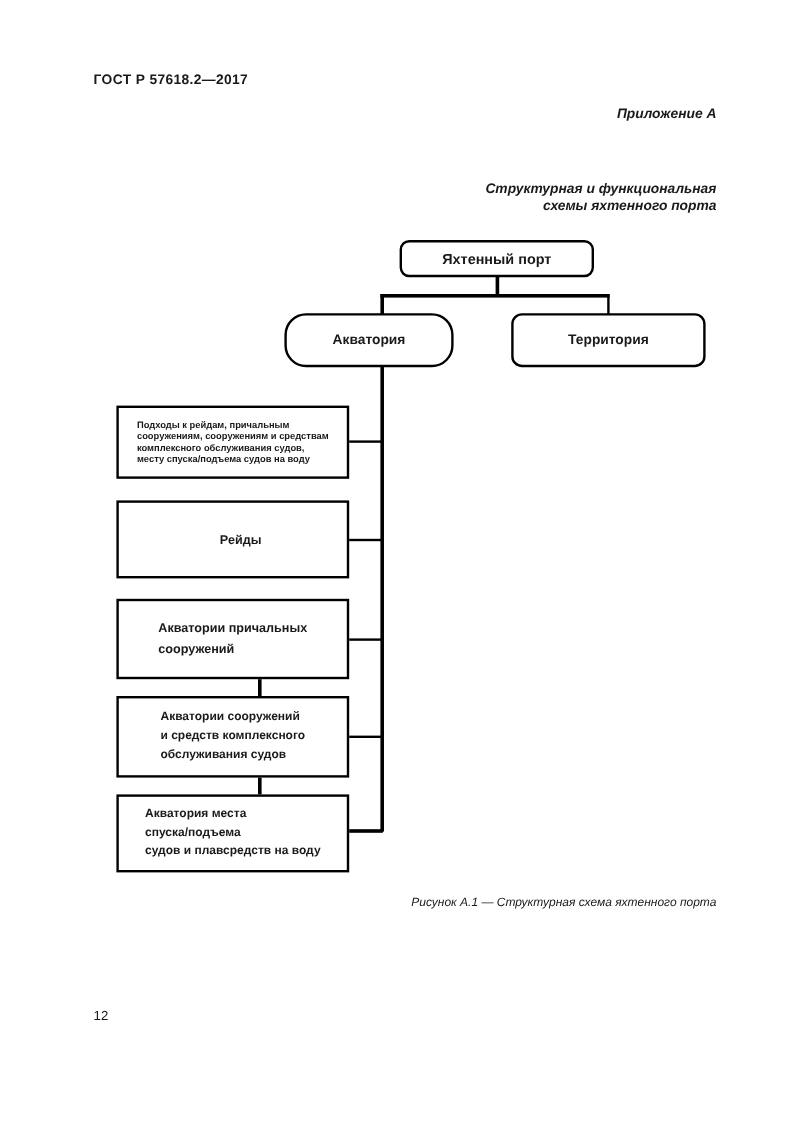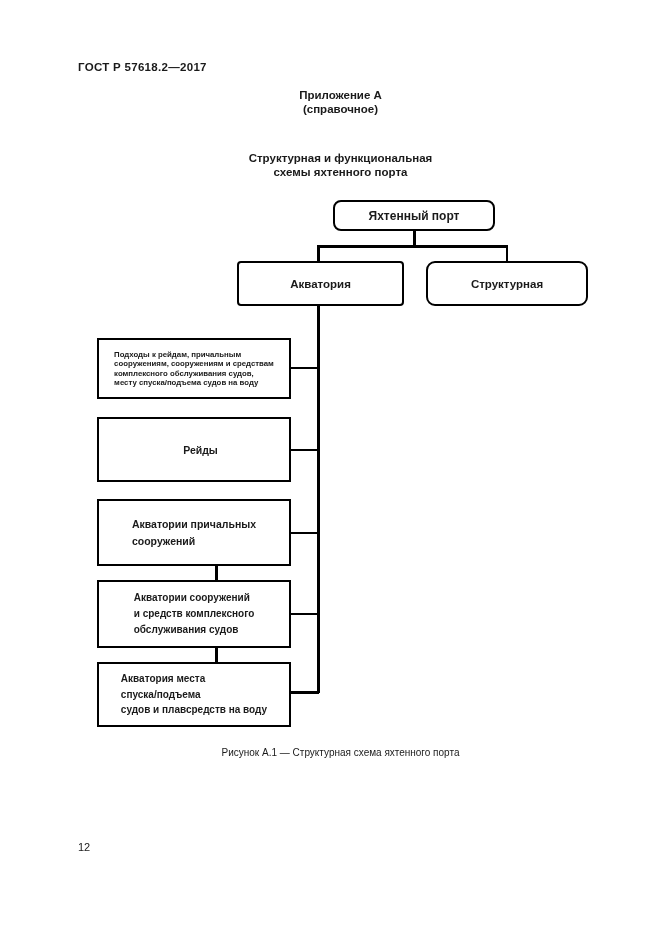--- a/index.html
+++ b/index.html
@@ -12,7 +12,7 @@
     position:absolute; left:78px; top:61px;
     font-size:11.5px; font-weight:bold; letter-spacing:0.3px;
   }
-  .centered { position:absolute; left:72px; width:537px; text-align:center; }
+  .centered { position:absolute; left:60px; width:537px; text-align:right;font-style:italic; }
   .appendix-label { top:89px; font-size:11.5px; font-weight:bold; }
   .appendix-type  { top:103px; font-size:11.5px; font-weight:bold; }
   .diagram-title  { top:152px; font-size:11.5px; font-weight:bold; line-height:13.5px; white-space:pre-line; }

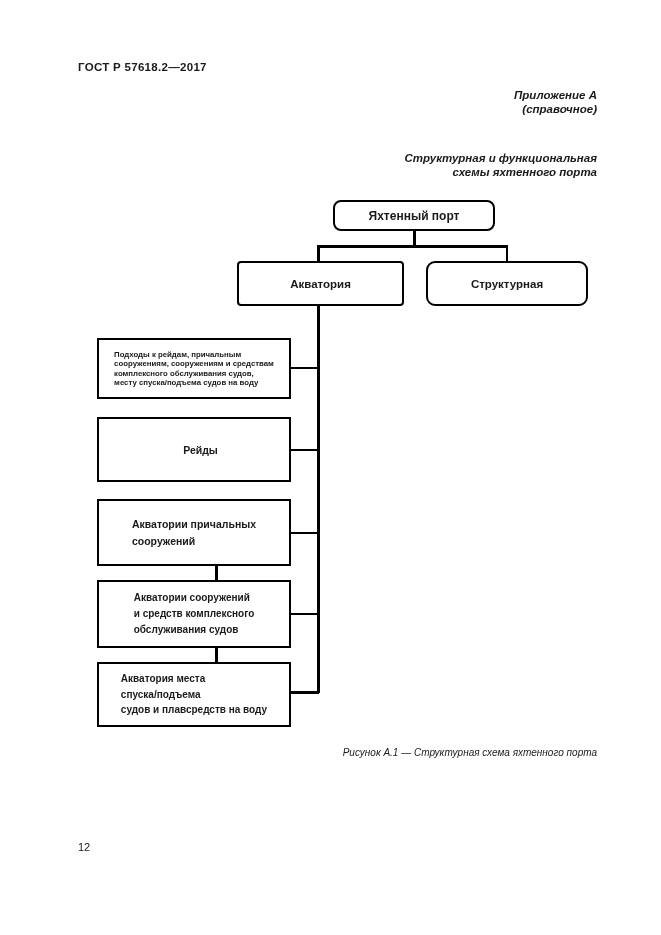--- a/index.html
+++ b/index.html
@@ -57,7 +57,6 @@
   <div class="doc-code">ГОСТ Р 57618.2—2017</div>
 
   <div class="centered appendix-label">Приложение А</div>
-  <div class="centered appendix-type">(справочное)</div>
 
   <div class="centered diagram-title">Структурная и функциональная
 схемы яхтенного порта</div>

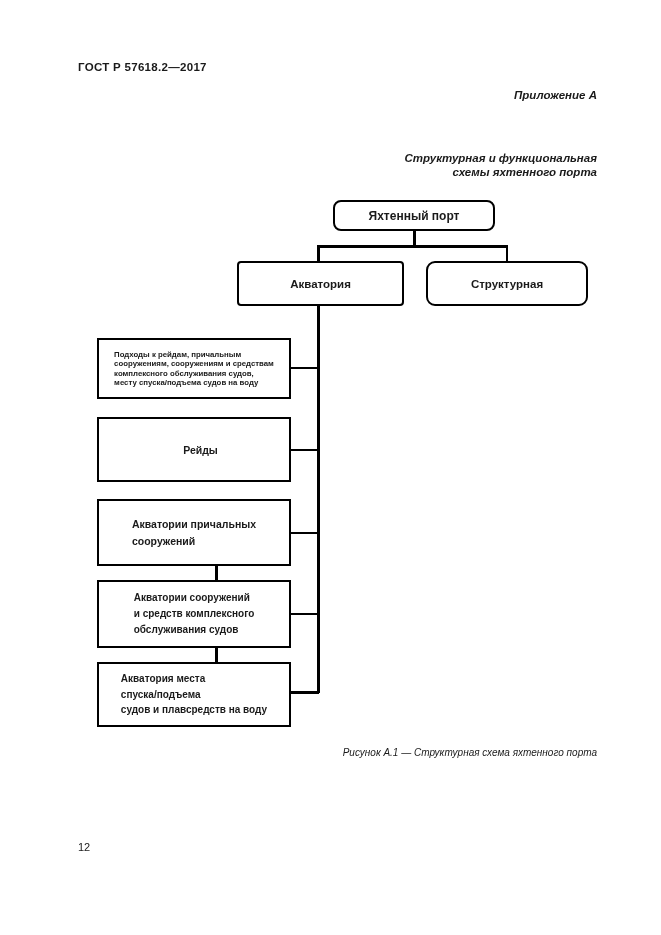--- a/index.html
+++ b/index.html
@@ -25,7 +25,7 @@
     text-align:left; font-weight:bold; white-space:pre-line; z-index:2;
   }
   .root-node   { left:333px; top:200px; width:162px; height:31px; font-size:12px;   border-radius:8px;  border-width:2.5px; }
-  .branch-aqua { left:237px; top:261px; width:167px; height:45px; font-size:11.5px; border-radius:4px;  border-width:2.5px; }
+  .branch-aqua { left:237px; top:261px; width:141px; height:45px; font-size:11.5px; border-radius:18px;  border-width:2.5px; }
   .branch-terr { left:426px; top:261px; width:162px; height:45px; font-size:11.5px; border-radius:9px;  border-width:2.5px; }
   .sub  { left:97px; width:194px; border-radius:0; }
   .sub1 { top:338px; height:61px; font-size:7.8px;  line-height:1.22; }

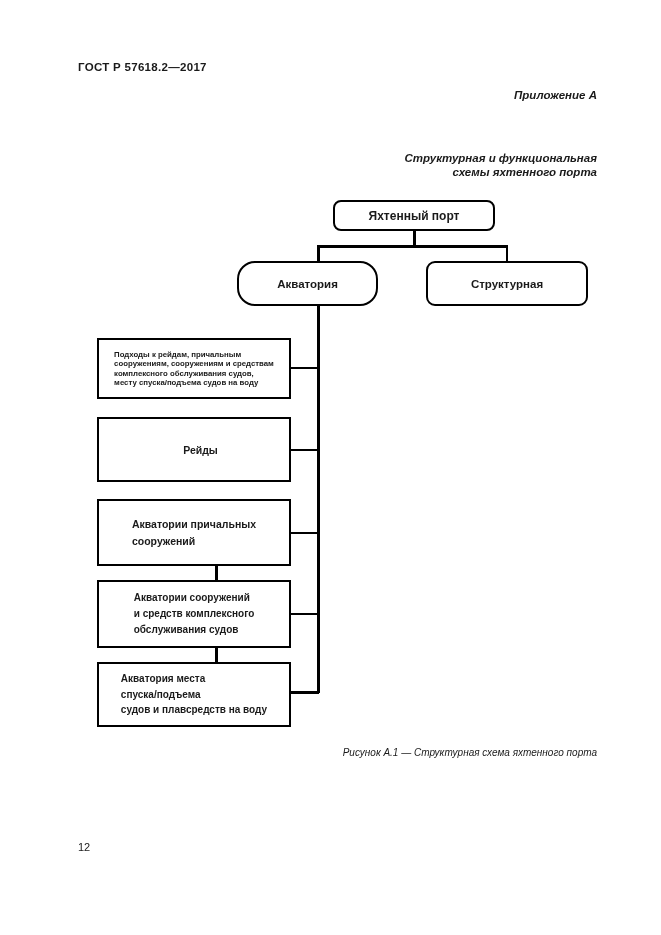--- a/index.html
+++ b/index.html
@@ -78,7 +78,7 @@
 
     <div class="node root-node">Яхтенный порт</div>
     <div class="node branch-aqua">Акватория</div>
-    <div class="node branch-terr">Структурная</div>
+    <div class="node branch-terr">Территория</div>
 
     <div class="node sub sub1">Подходы к рейдам, причальным
 сооружениям, сооружениям и средствам

